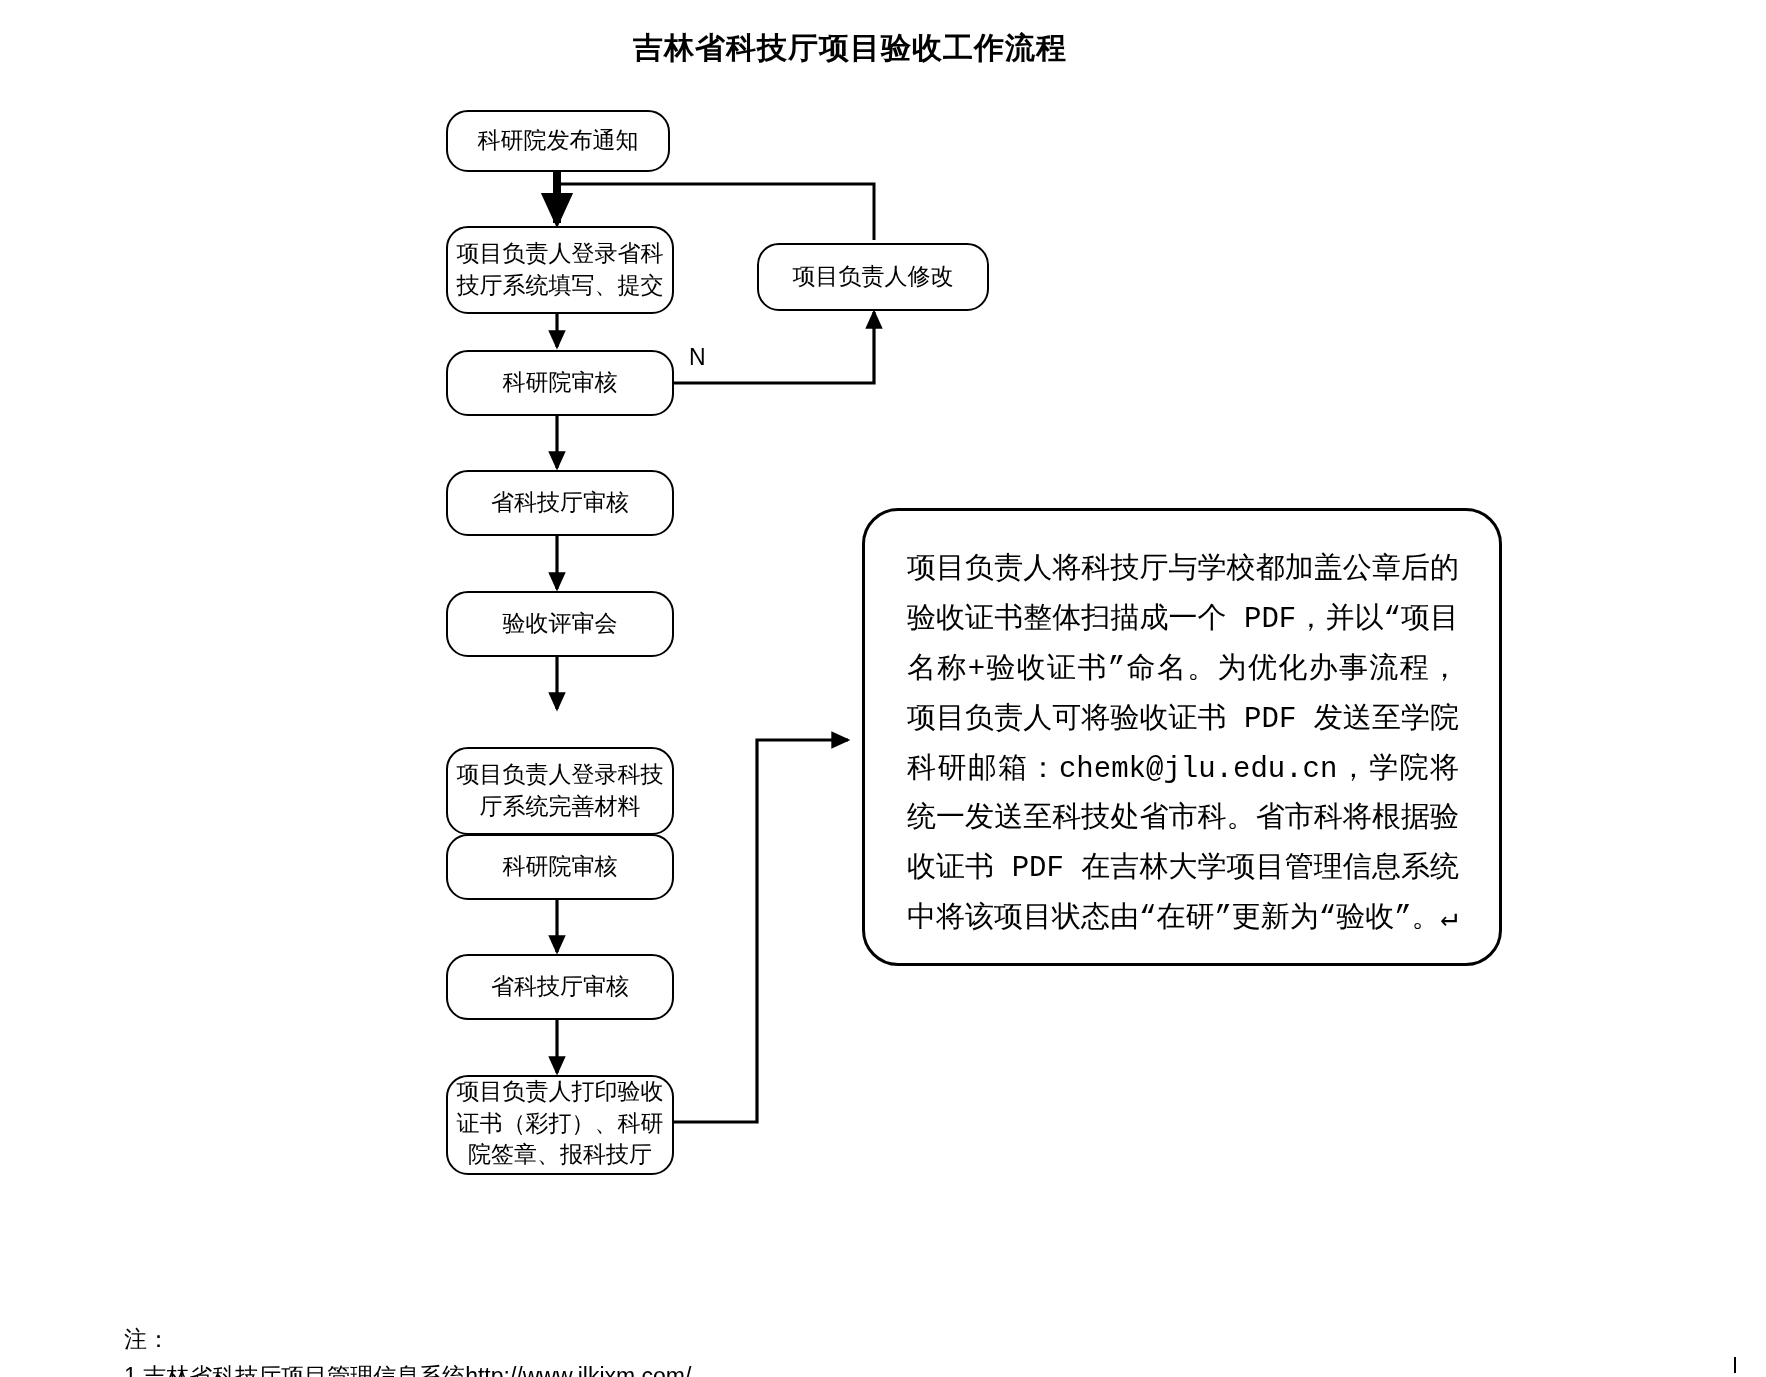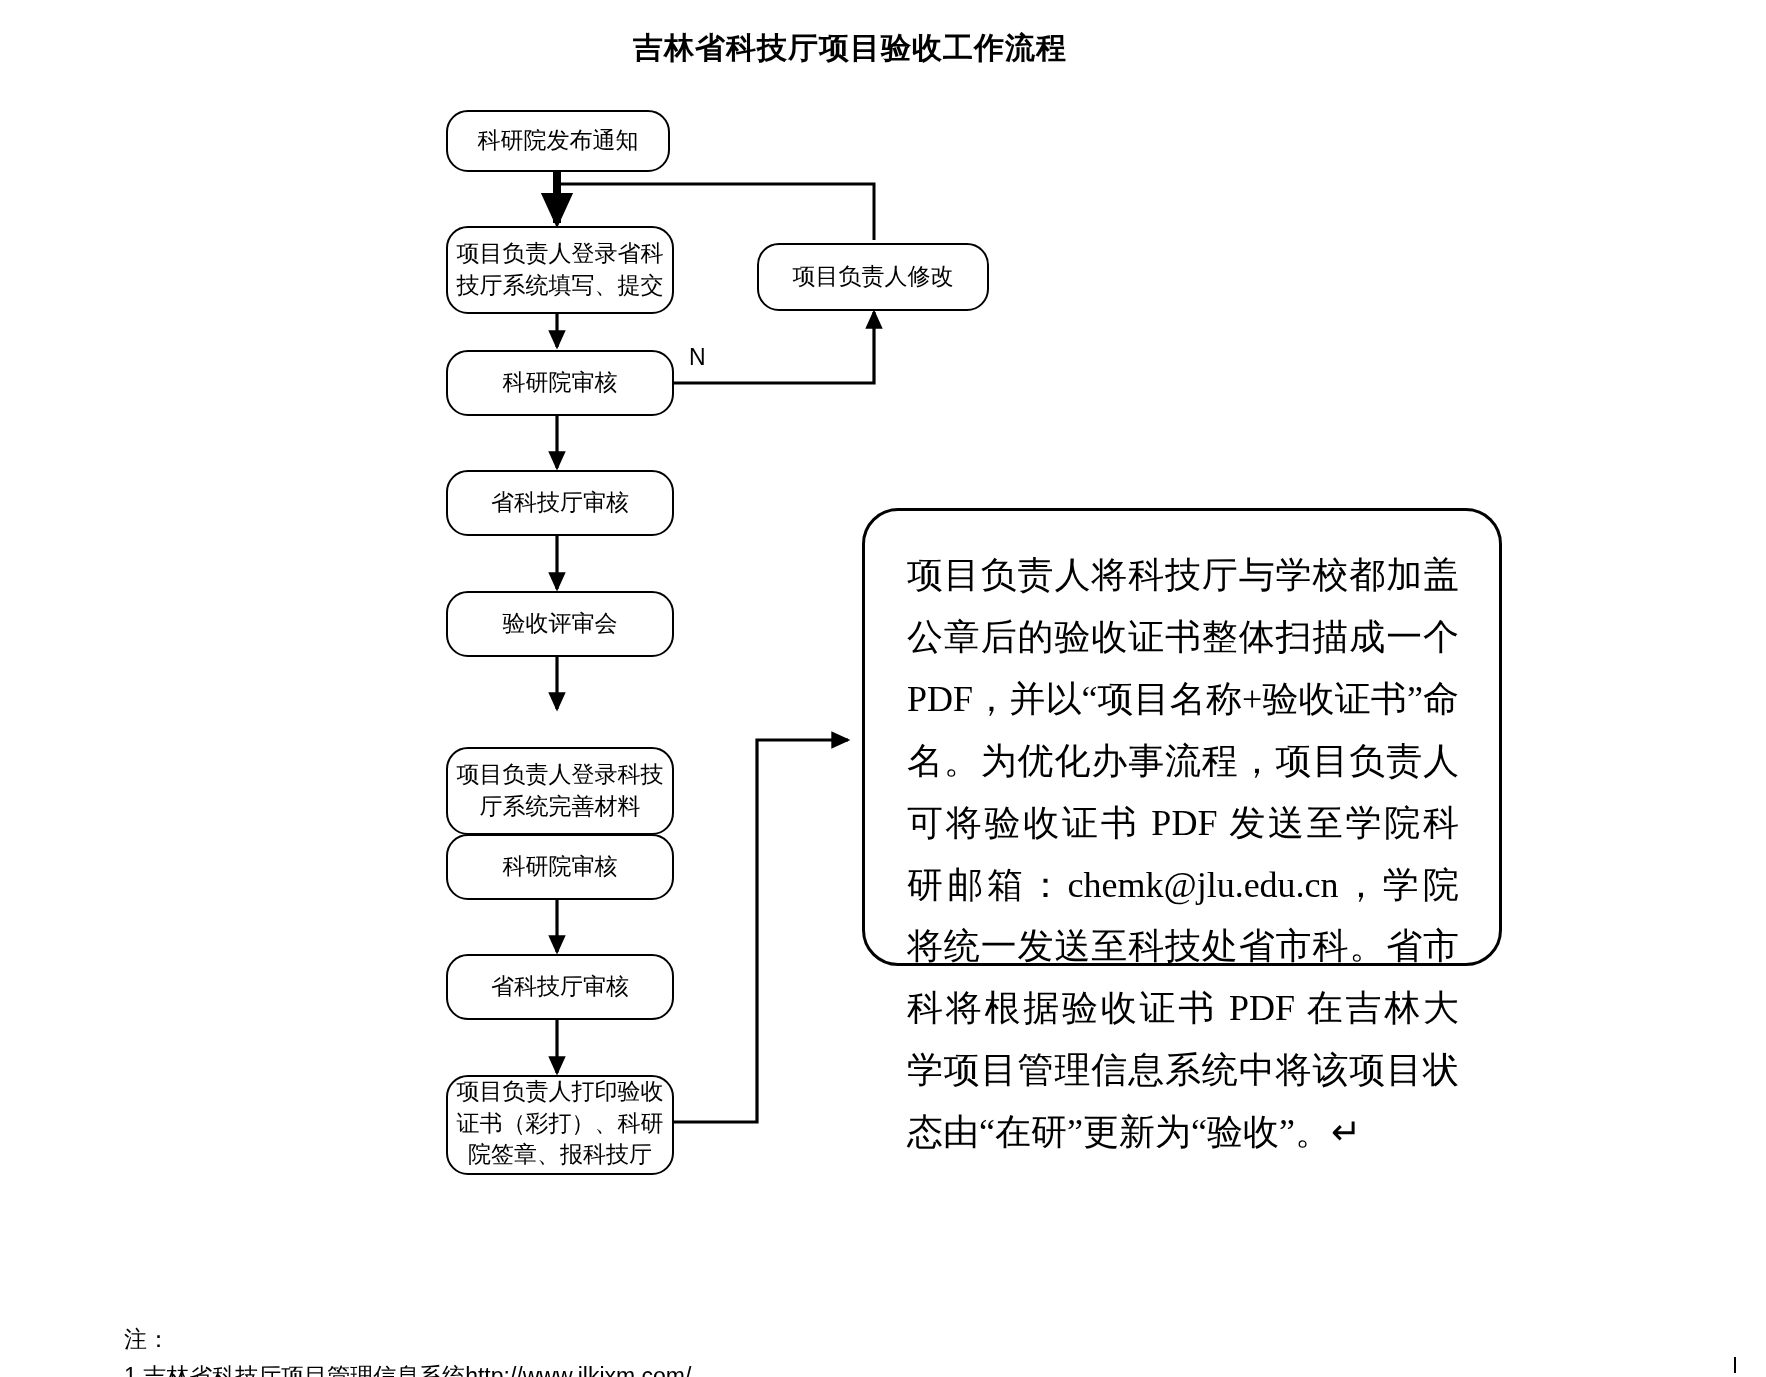--- a/index.html
+++ b/index.html
@@ -75,8 +75,8 @@
     padding: 34px 40px 30px 42px;
   }
   .callout-text {
-    font-family: Liberation Serif, serif;
-    font-size: 36px;
+    font-family: Liberation Mono, monospace;
+    font-size: 29px;
     line-height: 1.72;
     text-align: justify;
     white-space: pre-line;

